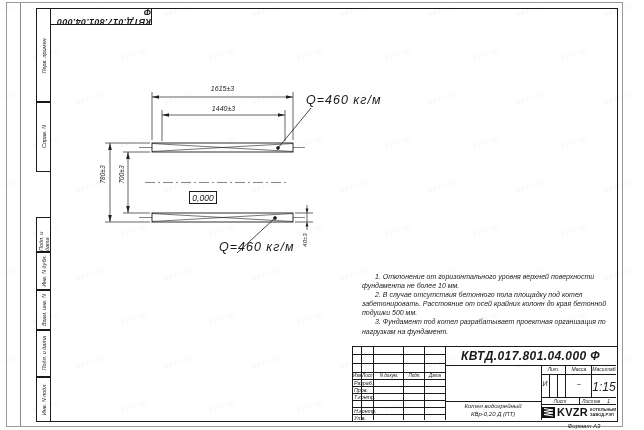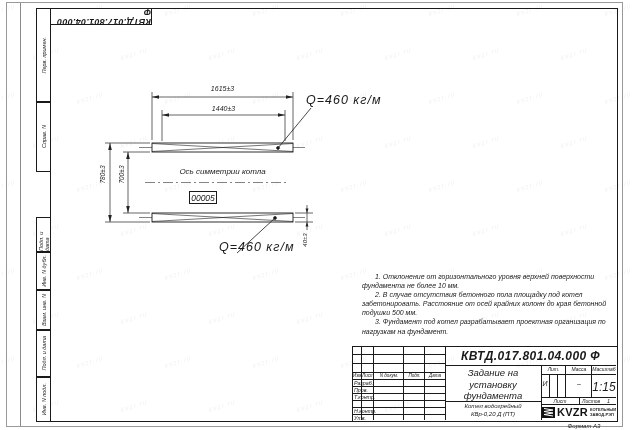--- a/index.html
+++ b/index.html
@@ -214,7 +214,6 @@
   <div class="t it ctr z2" style="left:162px;top:105px;width:123px;font-size:7px;">1440±3</div>
   <div class="t it z2" style="left:306px;top:93px;font-size:12.5px;letter-spacing:1px;">Q=460 кг/м</div>
   <div class="t it z2" style="left:219px;top:240px;font-size:12.5px;letter-spacing:1px;">Q=460 кг/м</div>
-  <div class="t it ctr z2" style="left:152px;top:167px;width:141px;font-size:8px;">Ось симметрии котла</div>
   <div class="lvl">
       <span>00005</span>
     </div>

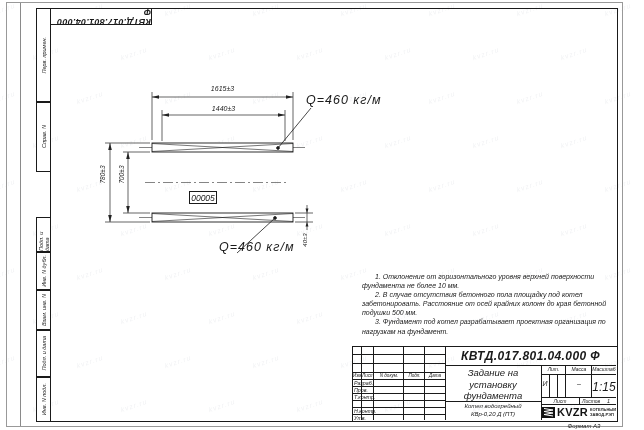--- a/index.html
+++ b/index.html
@@ -215,7 +215,7 @@
   <div class="t it z2" style="left:306px;top:93px;font-size:12.5px;letter-spacing:1px;">Q=460 кг/м</div>
   <div class="t it z2" style="left:219px;top:240px;font-size:12.5px;letter-spacing:1px;">Q=460 кг/м</div>
   <div class="lvl">
-      <span>00005</span>
+      <span>0,000</span>
     </div>
   <div class="t it ctr rot90 z2" style="left:82px;top:171px;width:40px;font-size:6.5px;">780±3</div>
   <div class="t it ctr rot90 z2" style="left:101px;top:171px;width:40px;font-size:6.5px;">700±3</div>

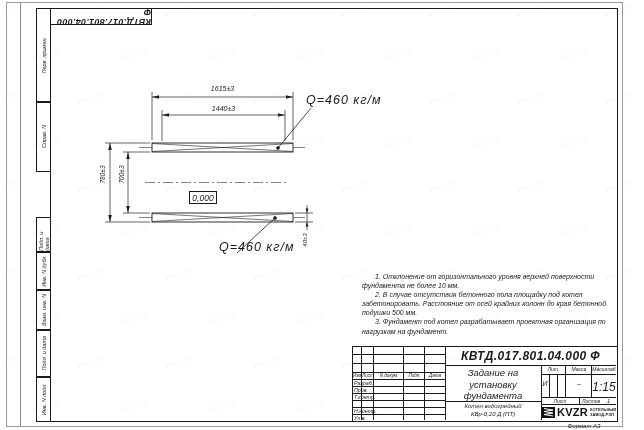--- a/index.html
+++ b/index.html
@@ -265,11 +265,6 @@
 
     <div class="tt it ctr" style="left:92px;top:0;width:171px;height:18px;line-height:18px;font-size:12px;font-weight:600;letter-spacing:.4px;">КВТД.017.801.04.000 Ф</div>
 
-    <div class="tt it ctr" style="left:92px;top:20px;width:96px;font-size:9.5px;line-height:11.5px;">
-      <div>Задание на</div>
-      <div>установку</div>
-      <div>фундамента</div>
-    </div>
 
     <div class="tt it ctr" style="left:92px;top:56px;width:96px;font-size:6px;line-height:7.5px;">
       <div>Котел водогрейный</div>

